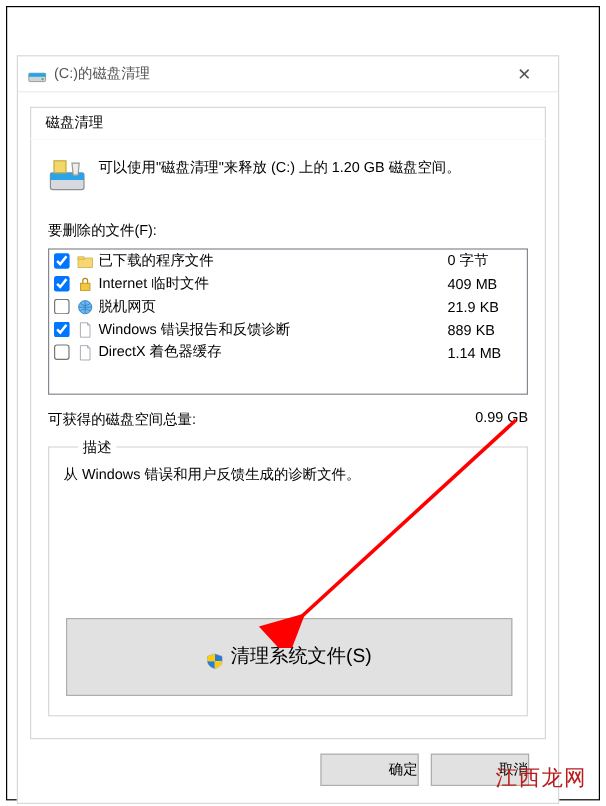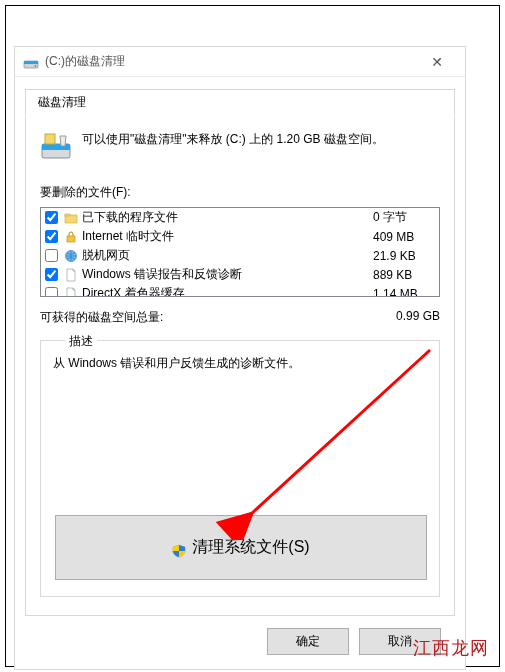--- a/index.html
+++ b/index.html
@@ -81,7 +81,7 @@
   .file-list {
     border: 1px solid #828790;
     background: #fff;
-    height: 90px;
+    height: 122px;
     overflow-y: auto;
   }
   .file-row {

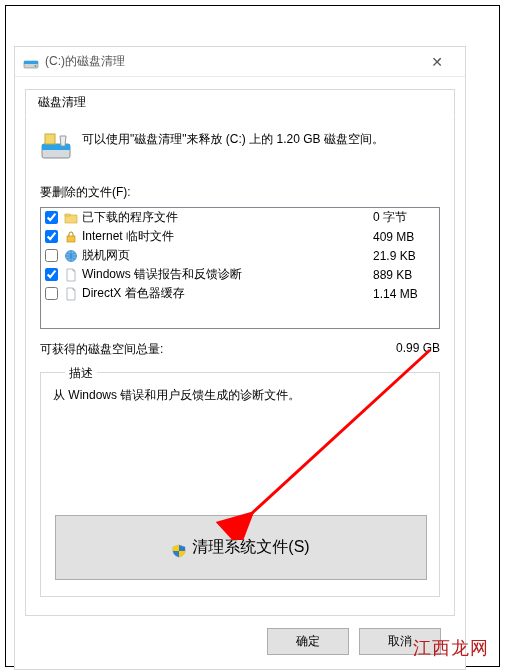--- a/index.html
+++ b/index.html
@@ -153,6 +153,7 @@
     width: 82px;
     font-size: 12px;
     font-family: inherit;
+    text-align: right;
   }
   
   .drive-icon { width:16px; height:16px; }

